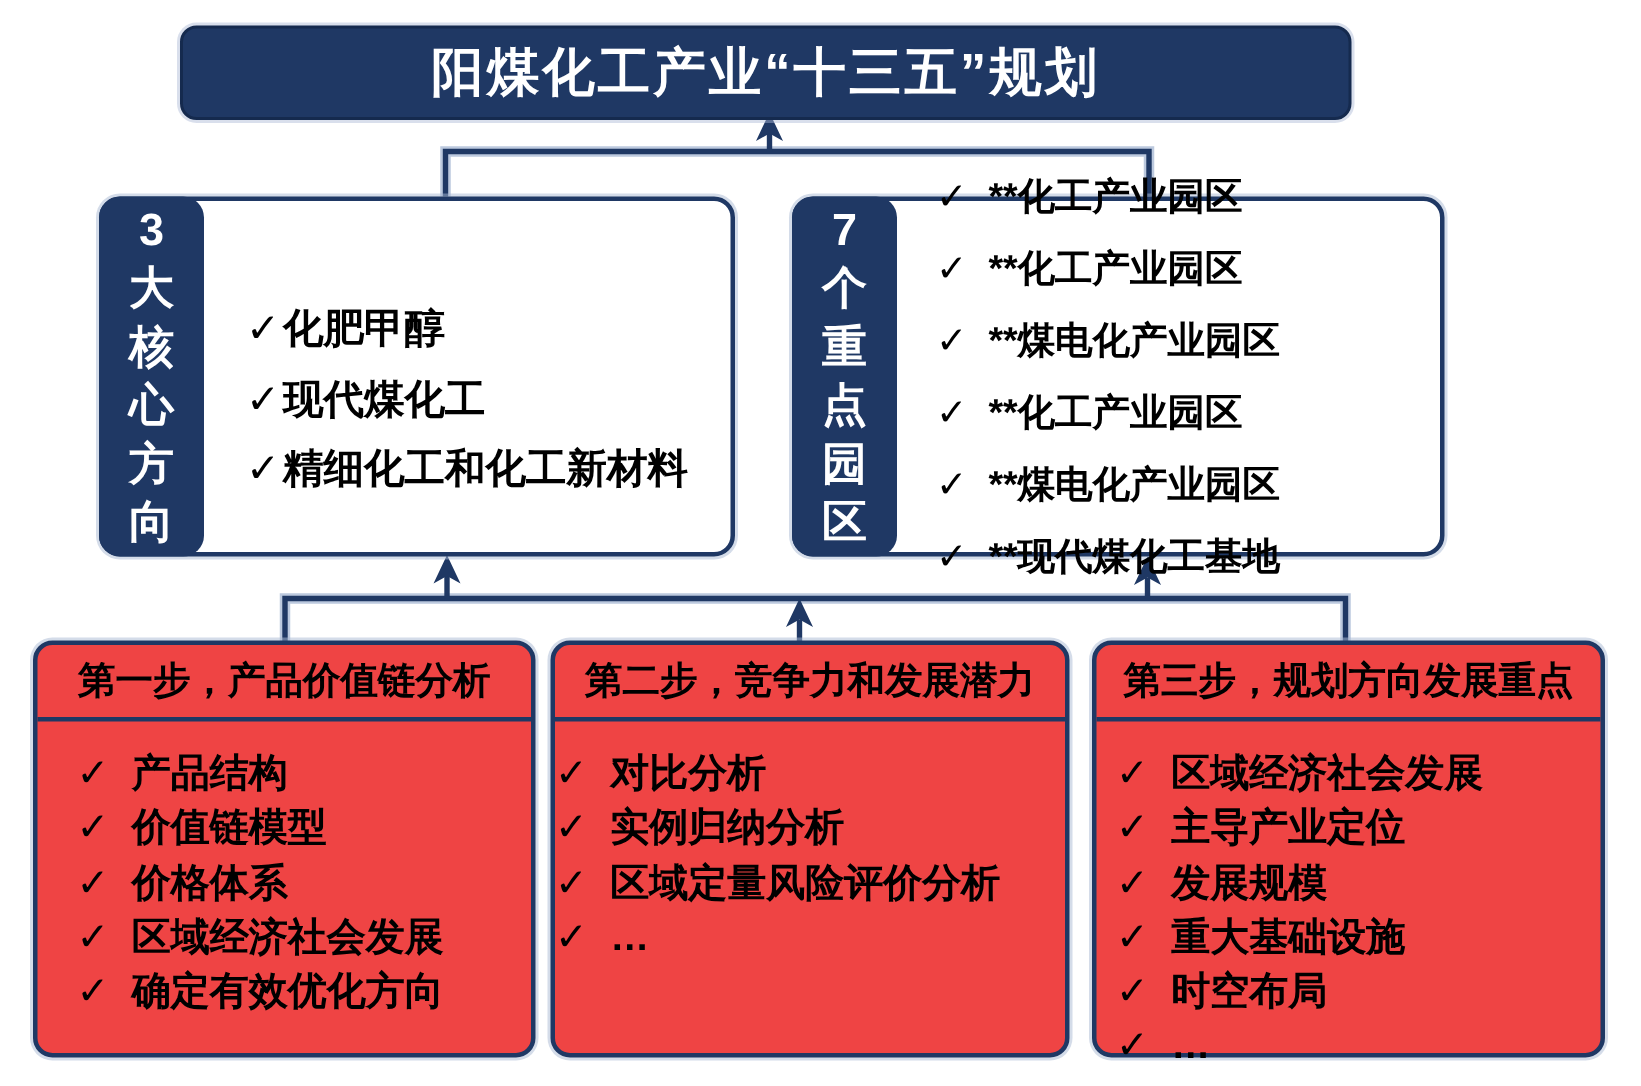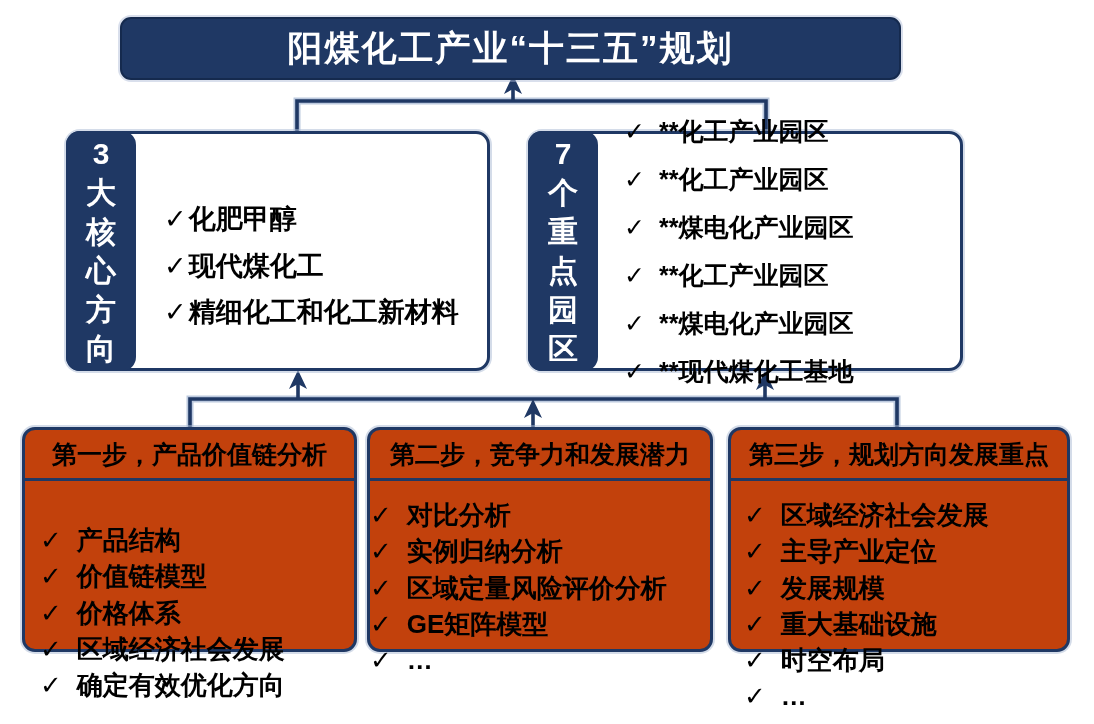--- a/index.html
+++ b/index.html
@@ -47,7 +47,7 @@
   .park-item .check{margin-right:14px;}
   
   .step-box{
-    position:absolute;top:427px;height:225px;background:#c2410c;
+    position:absolute;top:427px;height:278px;background:#ef4444;
     border:3px solid var(--navy,#1f3864);border-radius:13px;
     box-shadow:0 0 0 2px rgba(170,185,212,.5);
     box-sizing:border-box;

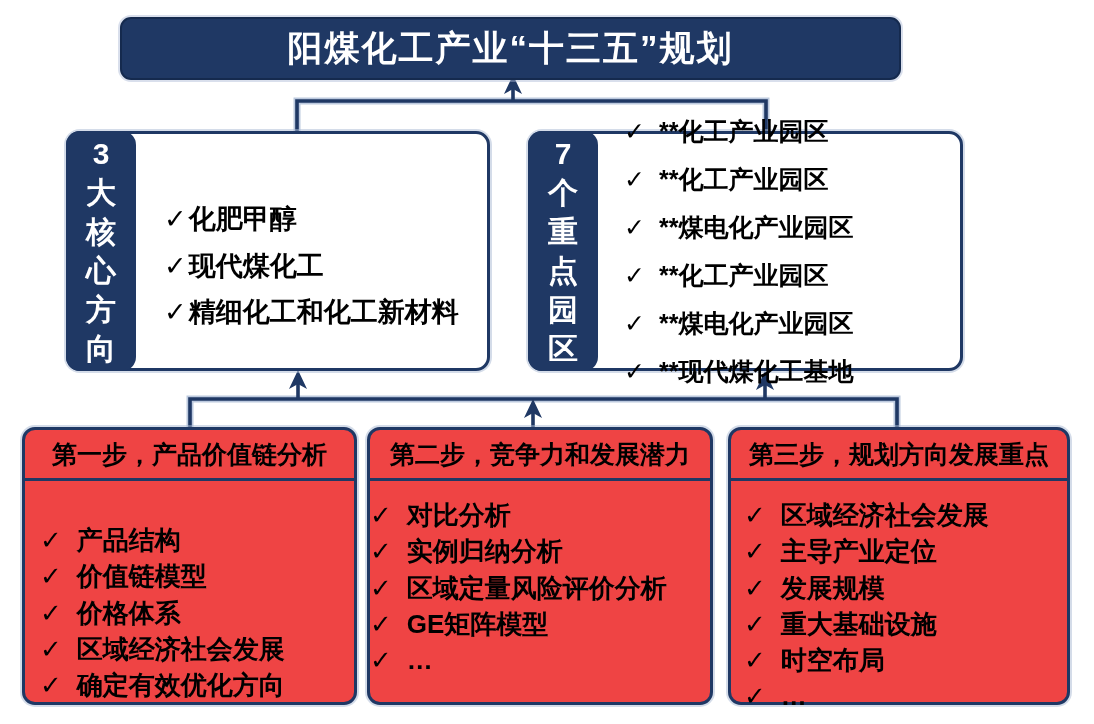--- a/index.html
+++ b/index.html
@@ -63,7 +63,7 @@
   .step-list{
     display:flex;flex-direction:column;gap:9px;padding-top:21px;
   }
-  #step1 .step-list{padding-left:15px;margin-top:25px;}
+  #step1 .step-list{padding-left:26px;}
   #step2 .step-list{}
   #step3 .step-list{padding-left:13px;}
   .step-item{font-size:26px;font-weight:700;white-space:nowrap;line-height:1.05;}

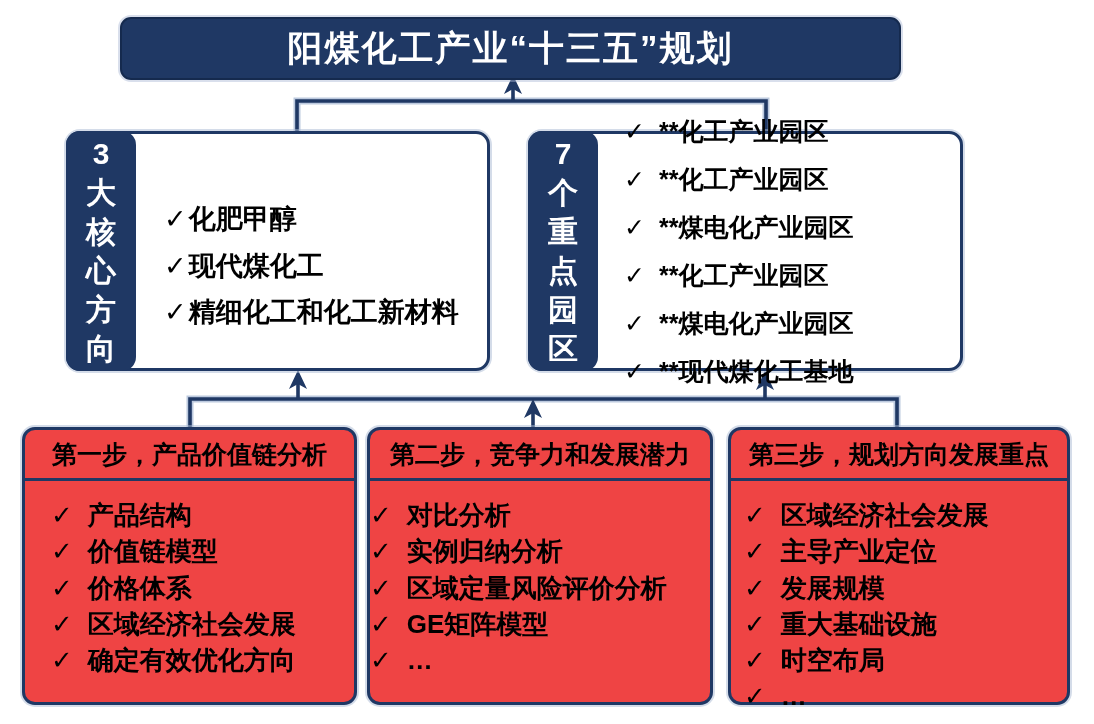--- a/index.html
+++ b/index.html
@@ -156,7 +156,6 @@
         <div class="step-item"><span class="check">✓</span><span>对比分析</span></div>
         <div class="step-item"><span class="check">✓</span><span>实例归纳分析</span></div>
         <div class="step-item"><span class="check">✓</span><span>区域定量风险评价分析</span></div>
-        <div class="step-item"><span class="check">✓</span><span>GE矩阵模型</span></div>
         <div class="step-item"><span class="check">✓</span><span>…</span></div>
       </div>
   </div>

